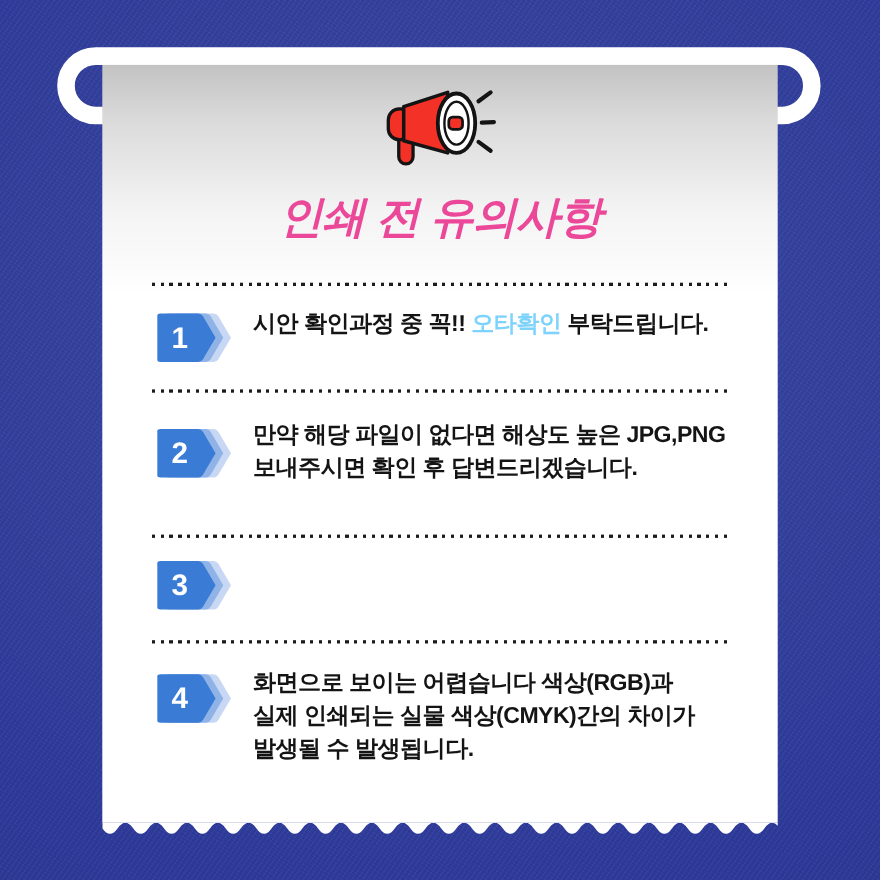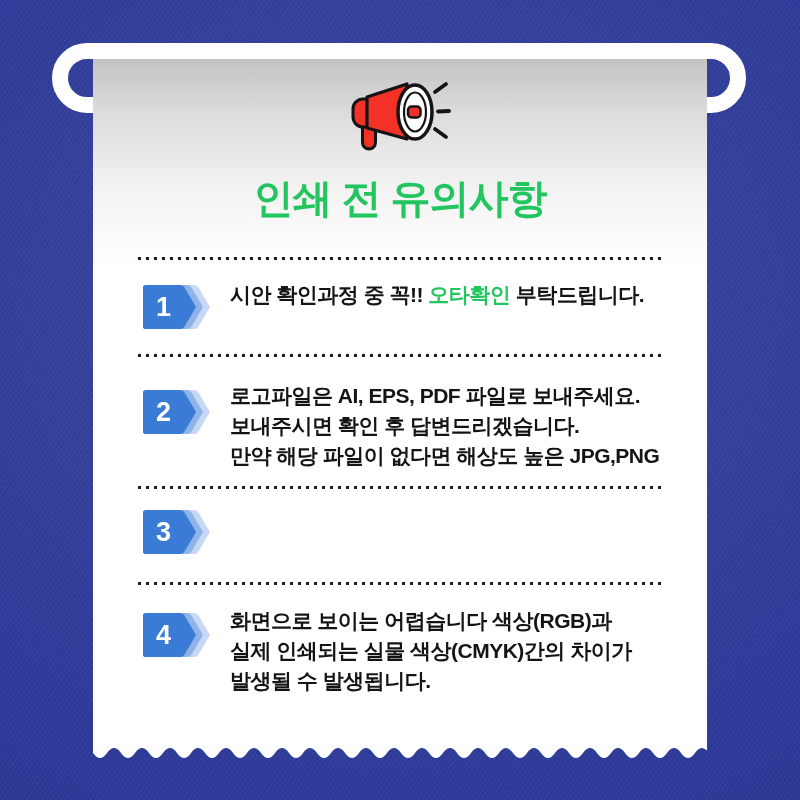--- a/index.html
+++ b/index.html
@@ -37,7 +37,7 @@
   .title{
     position:absolute;left:93px;top:176px;width:614px;
     text-align:center;font-size:40px;line-height:44px;font-weight:800;
-    letter-spacing:-1px;color:#22c55e;
+    letter-spacing:-1px;color:#ec4899;font-style:italic;
   }
   
   .dotline{

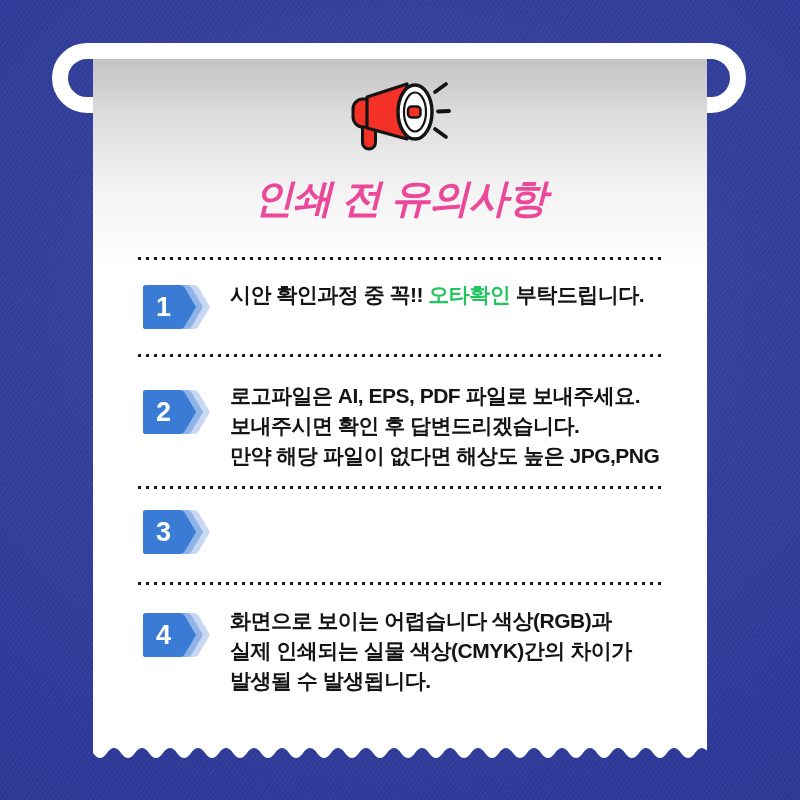--- a/index.html
+++ b/index.html
@@ -58,7 +58,7 @@
     font-size:21px;line-height:30px;font-weight:700;
     letter-spacing:-0.5px;color:#141414;
   }
-  .hl{color:#22c55e;}
+  .hl{color:#7dd3fc;}
   
   .mega{position:absolute;left:340px;top:72px;width:120px;height:90px;}
 </style>

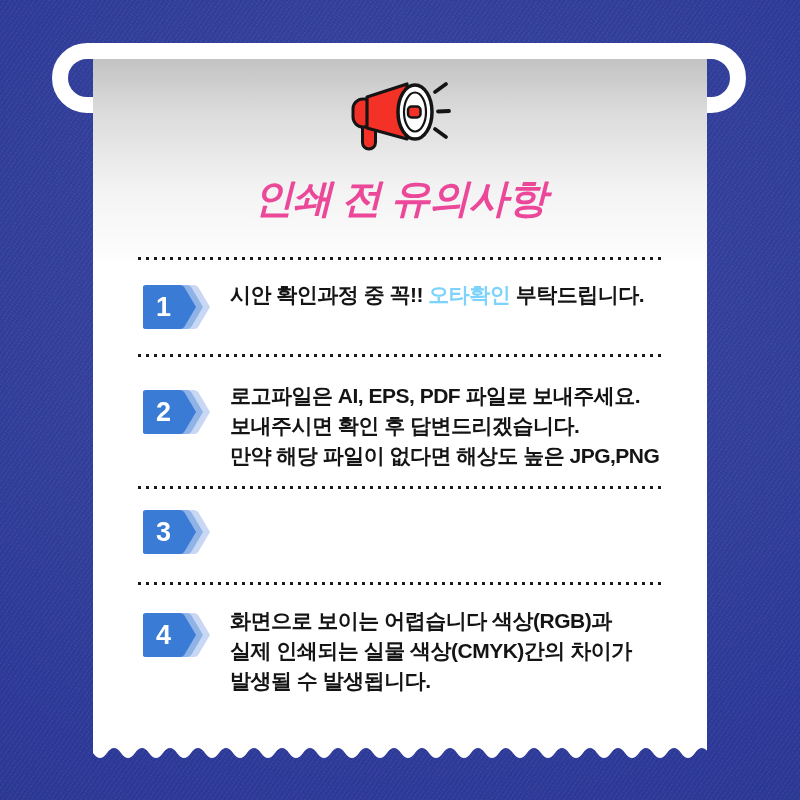--- a/index.html
+++ b/index.html
@@ -117,7 +117,6 @@
       <span class="num">2</span>
     </div>
     <div class="itext" style="top:381px">
-      <div><span>로고파일은 AI, EPS, PDF 파일로 보내주세요.</span><span class="hl"></span><span></span></div>
       <div><span>보내주시면 확인 후 답변드리겠습니다.</span><span class="hl"></span><span></span></div>
       <div><span>만약 해당 파일이 없다면 해상도 높은 JPG,PNG</span><span class="hl"></span><span></span></div>
     </div>

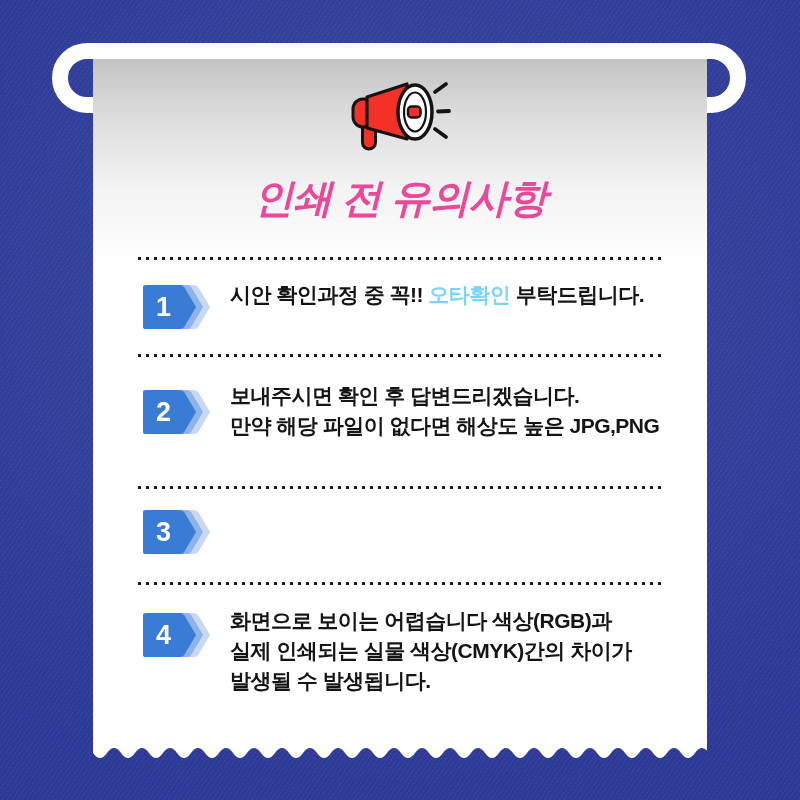--- a/index.html
+++ b/index.html
@@ -117,8 +117,8 @@
       <span class="num">2</span>
     </div>
     <div class="itext" style="top:381px">
+      <div><span>만약 해당 파일이 없다면 해상도 높은 JPG,PNG</span><span class="hl"></span><span></span></div>
       <div><span>보내주시면 확인 후 답변드리겠습니다.</span><span class="hl"></span><span></span></div>
-      <div><span>만약 해당 파일이 없다면 해상도 높은 JPG,PNG</span><span class="hl"></span><span></span></div>
     </div>
 
     <div class="badge" style="top:509px">

